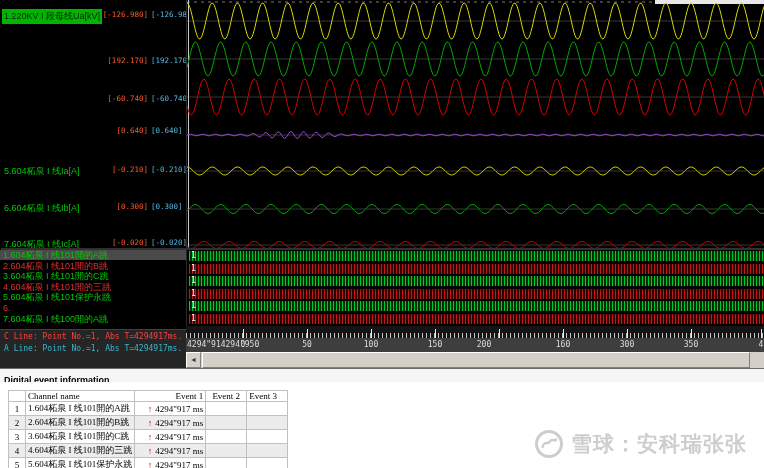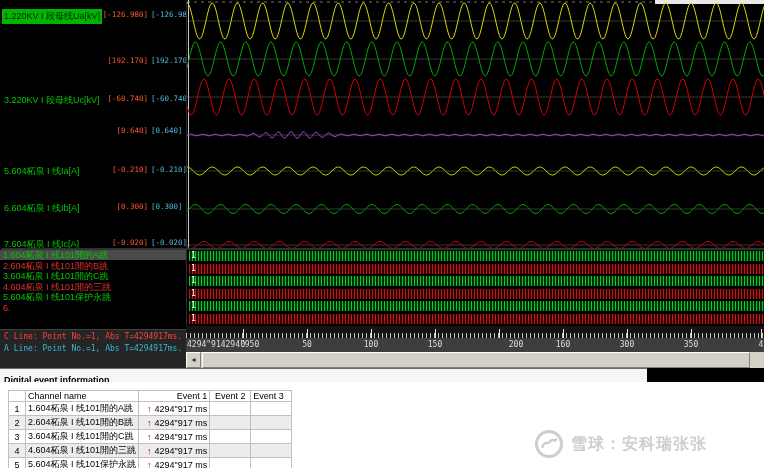--- a/index.html
+++ b/index.html
@@ -98,7 +98,6 @@
           <span class="v2">[192.170]</span>
         </div>
         <div class="arow" style="top: 93px;">
-          <span class="nm">3.220KV I 段母线Uc[kV]</span>
           <span class="v1">[-60.740]</span>
           <span class="v2">[-60.740]</span>
         </div>

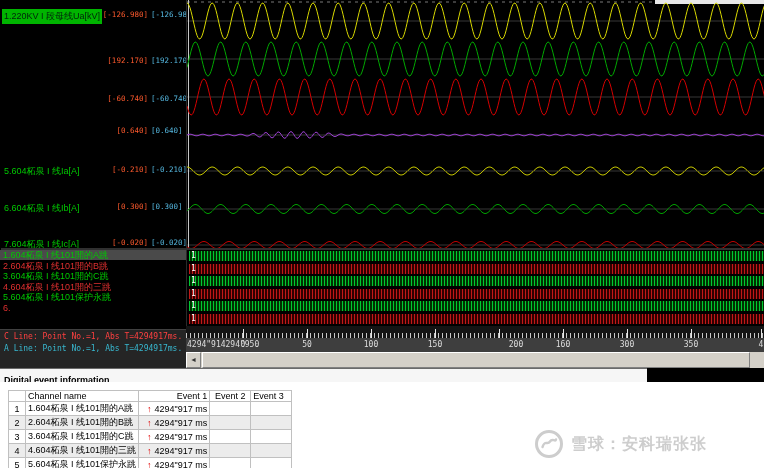--- a/index.html
+++ b/index.html
@@ -128,6 +128,7 @@
         <div class="drow red" style="top: 31.8px;">4.604柘泉 I 线101開的三跳</div>
         <div class="drow green" style="top: 42.4px;">5.604柘泉 I 线101保护永跳</div>
         <div class="drow red" style="top: 53px;">6.</div>
+        <div class="drow green" style="top: 63.6px;">7.604柘泉 I 线100開的A跳</div>
       </div>
     <div id="status-panel">
       <div class="stline st-red">C Line: Point No.=1, Abs T=4294917ms.  Rel T=4294</div>

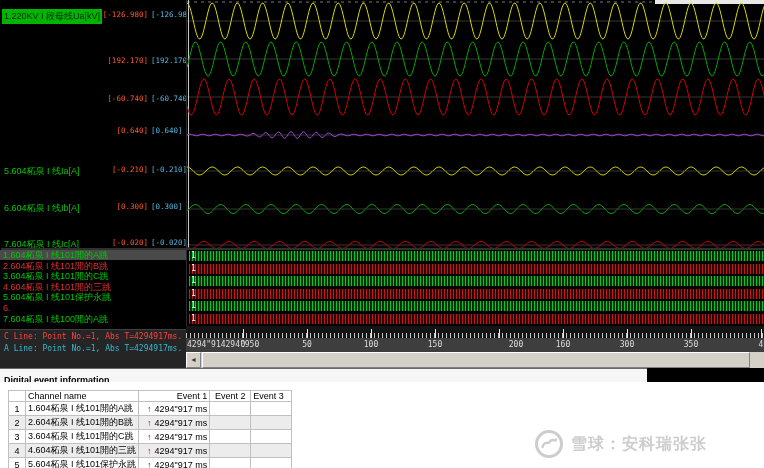--- a/index.html
+++ b/index.html
@@ -198,7 +198,7 @@
       <span class="axlab" style="left: 121px;">50</span>
       <span class="axlab" style="left: 185px;">100</span>
       <span class="axlab" style="left: 249px;">150</span>
-      <span class="axlab" style="left: 330px;">200</span>
+      <span class="axlab" style="left: 298px;">200</span>
       <span class="axlab" style="left: 377px;">160</span>
       <span class="axlab" style="left: 441px;">300</span>
       <span class="axlab" style="left: 505px;">350</span>

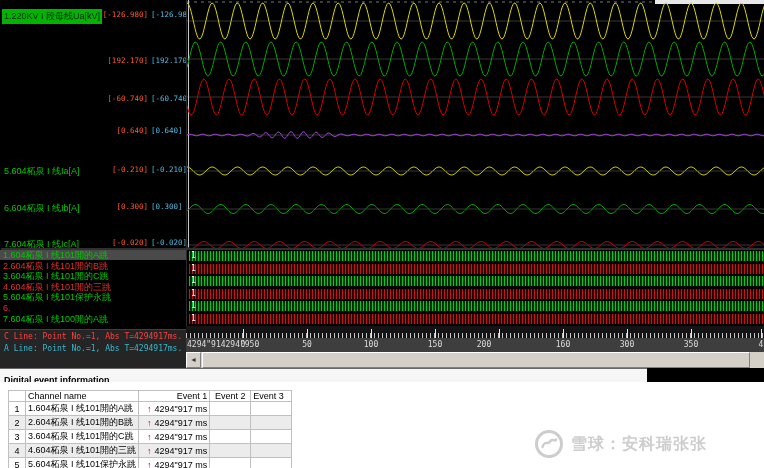--- a/index.html
+++ b/index.html
@@ -59,7 +59,7 @@
             border:1px solid;border-color:#fff #808080 #808080 #fff;box-sizing:border-box;}
 
   
-  #event-bar{position:absolute;left:0;top:368px;width:647px;height:14px;background:#f6f6f6;
+  #event-bar{position:absolute;left:0;top:368px;width:764px;height:14px;background:#f6f6f6;
              border-top:1px solid #6a6a6a;box-sizing:border-box;}
   #event-bar span{font-size:9px;font-weight:bold;color:#000;margin-left:4px;line-height:13px;display:inline-block;}
   #event-body{position:absolute;left:0;top:382px;width:764px;height:86px;background:#ffffff;overflow:hidden;}

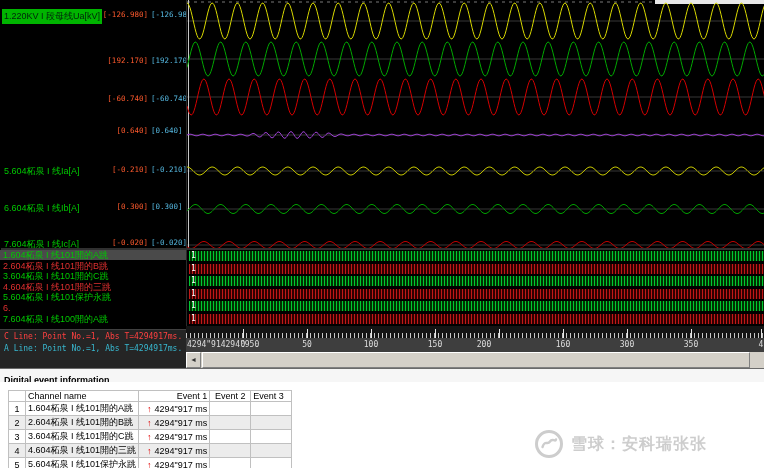--- a/index.html
+++ b/index.html
@@ -65,7 +65,7 @@
   #event-body{position:absolute;left:0;top:382px;width:764px;height:86px;background:#ffffff;overflow:hidden;}
   #ev-table{position:absolute;left:8px;top:8px;border-collapse:collapse;font-size:9px;color:#000;}
   #ev-table td,#ev-table th{border:1px solid #c0c0c0;height:10px;padding:0 2px;
-       font-weight:normal;white-space:nowrap;overflow:hidden;}
+       font-weight:normal;white-space:nowrap;overflow:hidden;font-family:Liberation Serif, serif;}
   #ev-table .c-idx{width:12px;text-align:center;}
   #ev-table .c-name{width:104px;text-align:left;}
   #ev-table .c-e1{width:66px;text-align:right;}

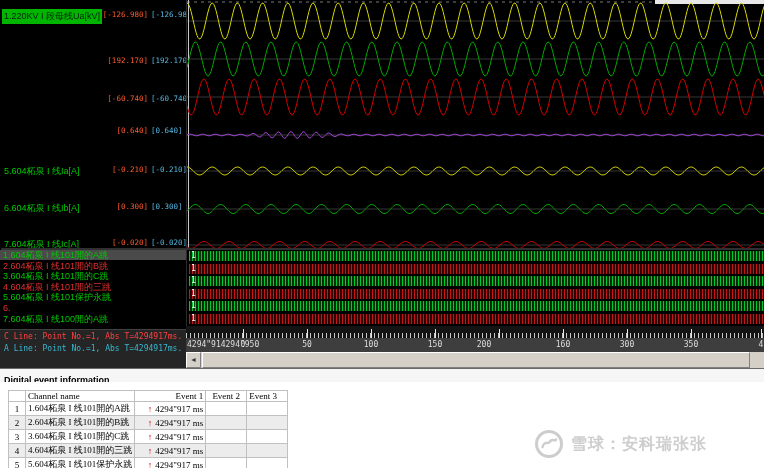--- a/index.html
+++ b/index.html
@@ -77,7 +77,7 @@
   
   #watermark{position:absolute;left:534px;top:429px;display:flex;align-items:center;gap:7px;
              color:#cdcdcd;}
-  #wm-text{font-size:16px;font-weight:bold;letter-spacing:1px;}
+  #wm-text{font-size:21px;font-weight:bold;letter-spacing:1px;}
 </style>
 </head>
 <body>

